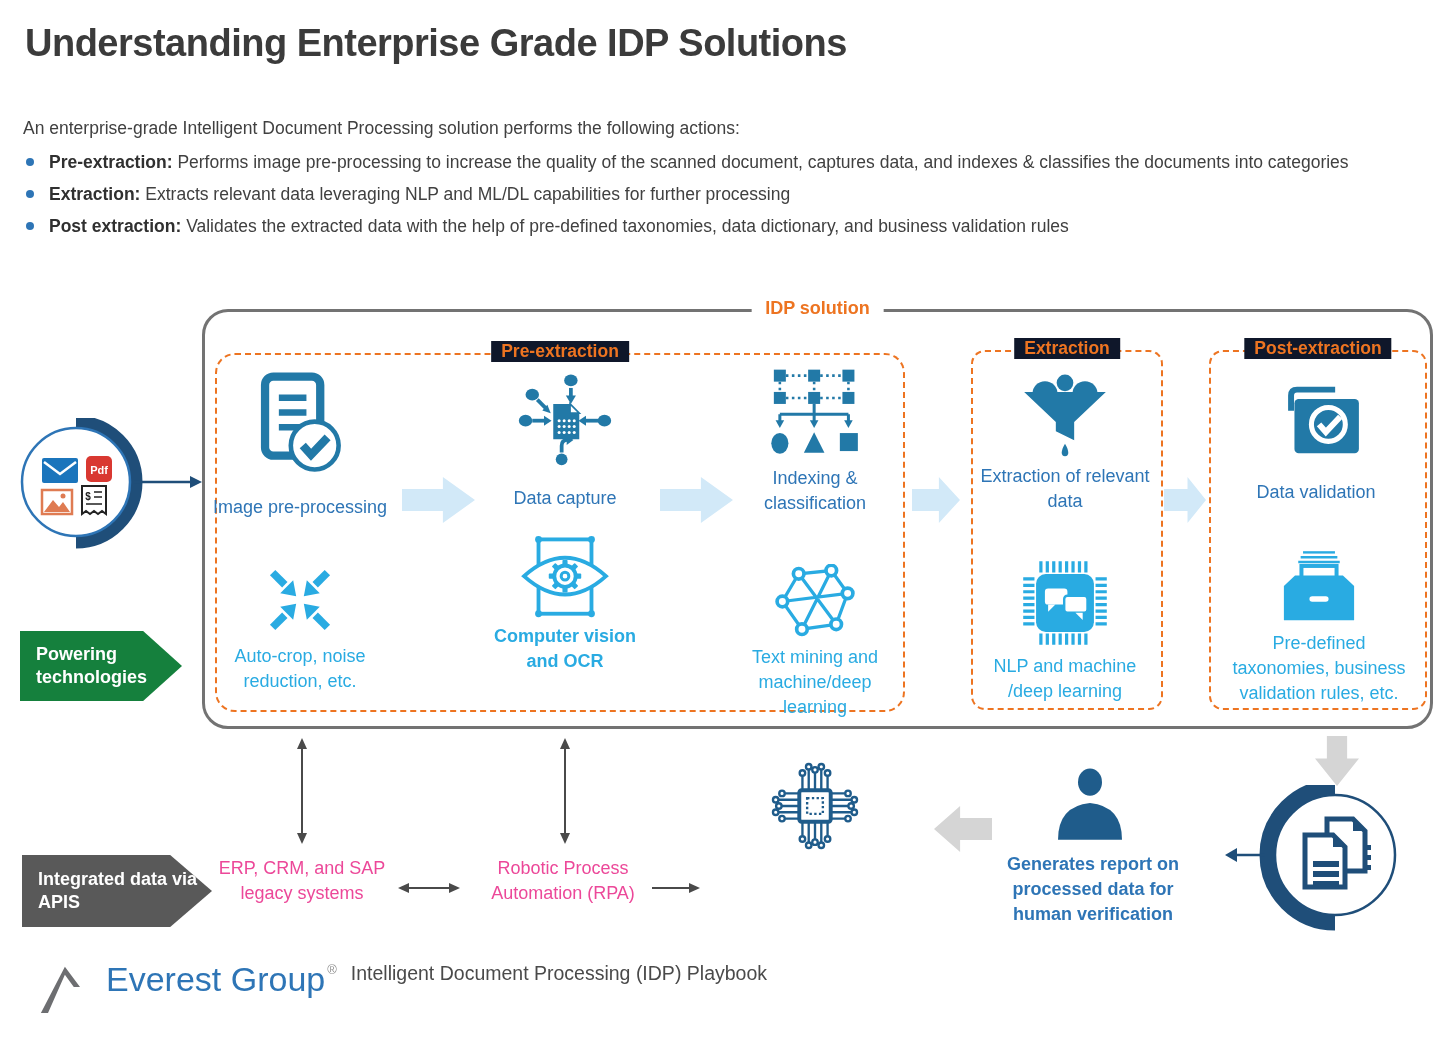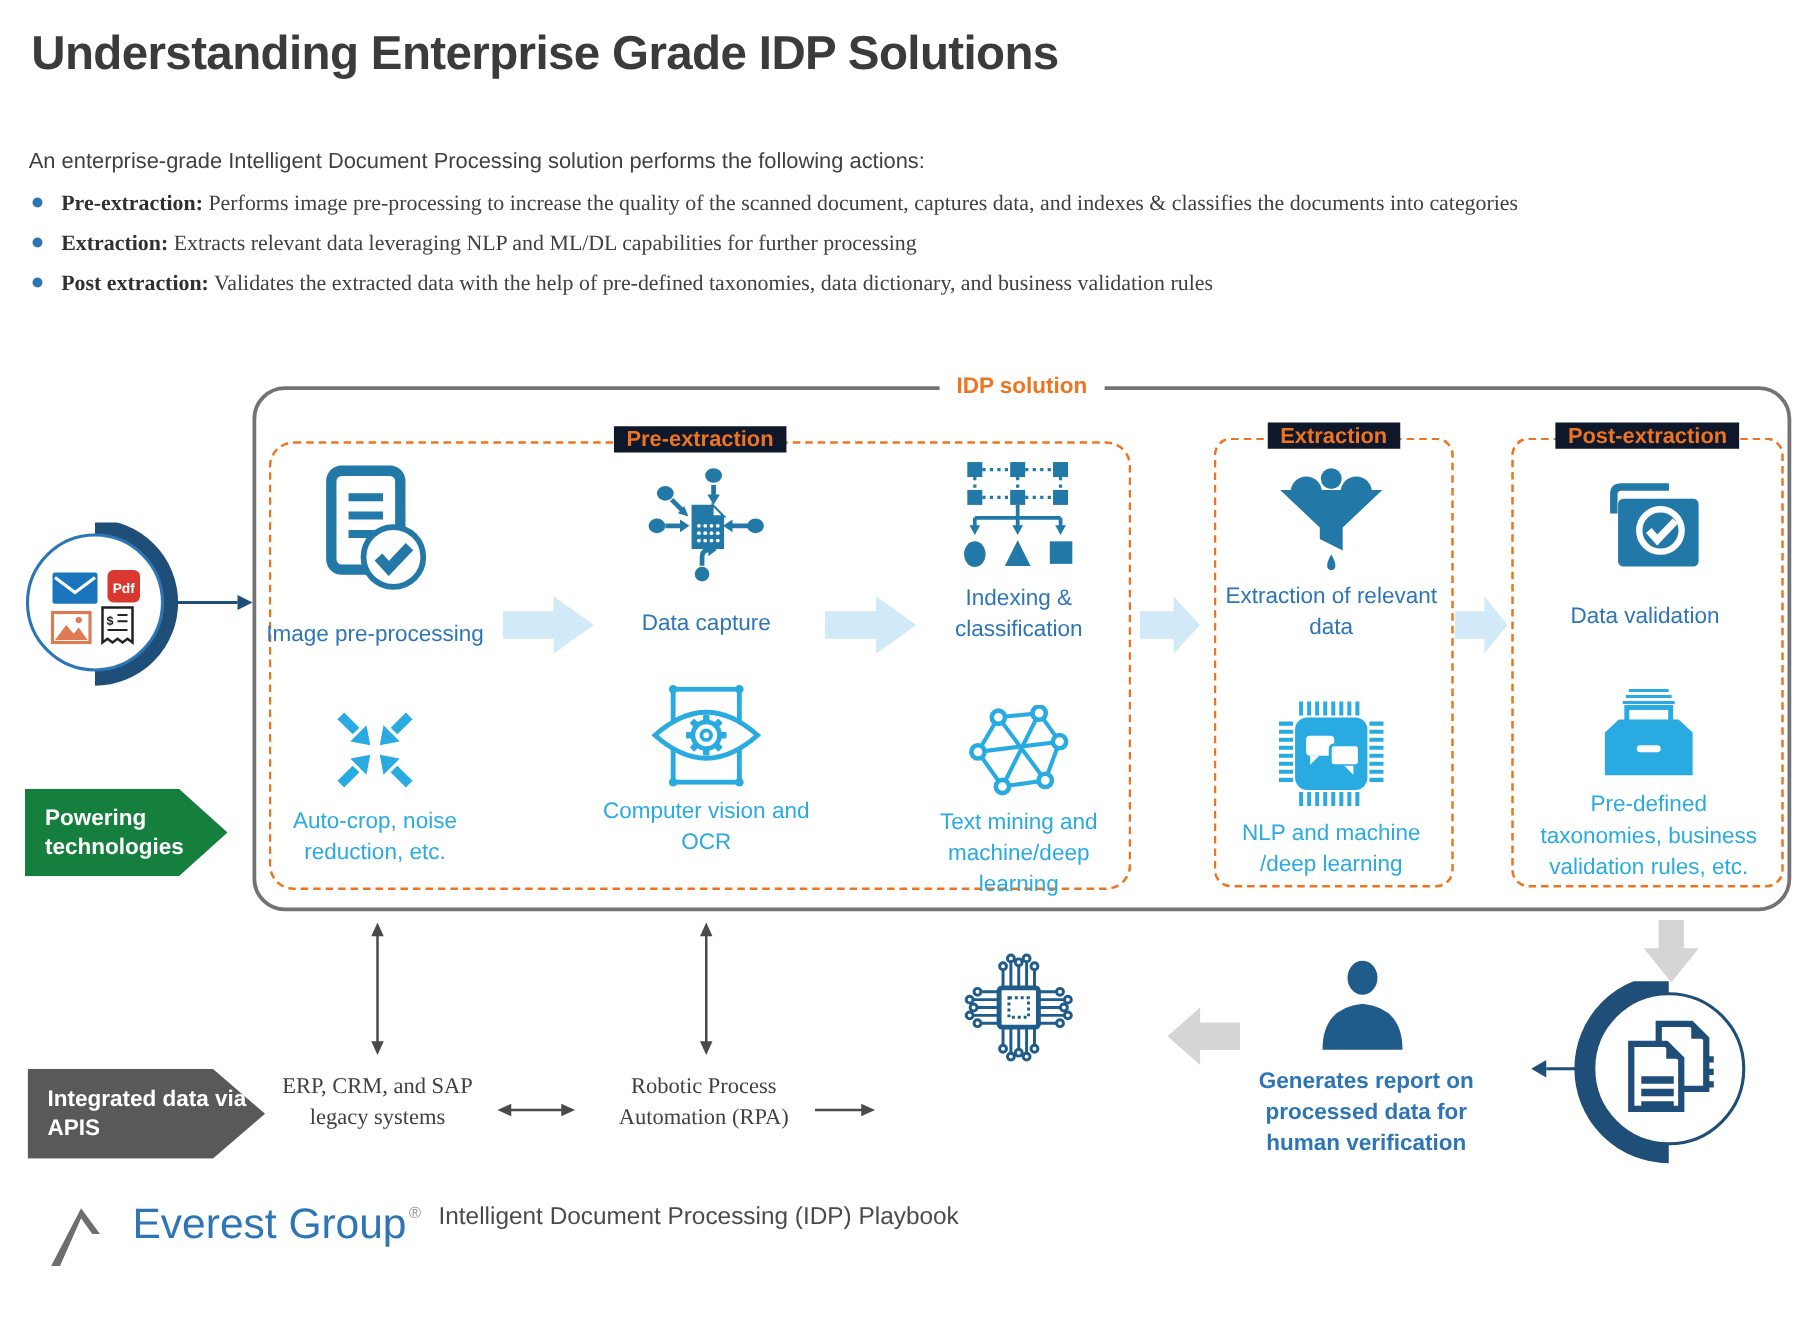--- a/index.html
+++ b/index.html
@@ -8,7 +8,7 @@
   .title{position:absolute;left:25px;top:22px;margin:0;font-size:38px;font-weight:700;
          color:#3b3b3b;letter-spacing:-0.5px;}
   .intro{position:absolute;left:23px;top:118px;margin:0;font-size:17.5px;color:#404040;}
-  .bullets{position:absolute;left:23px;top:146px;width:1350px;margin:0;padding:0;list-style:none;font-family:Liberation Serif, serif;}
+  .bullets{position:absolute;left:23px;top:146px;width:1350px;margin:0;padding:0;list-style:none;}
   .bullets li{position:relative;padding-left:26px;font-size:17.5px;line-height:32px;color:#404040;}
   .bullets li::before{content:'';position:absolute;left:3px;top:12px;width:8px;height:8px;
          border-radius:50%;background:#2E75B6;}

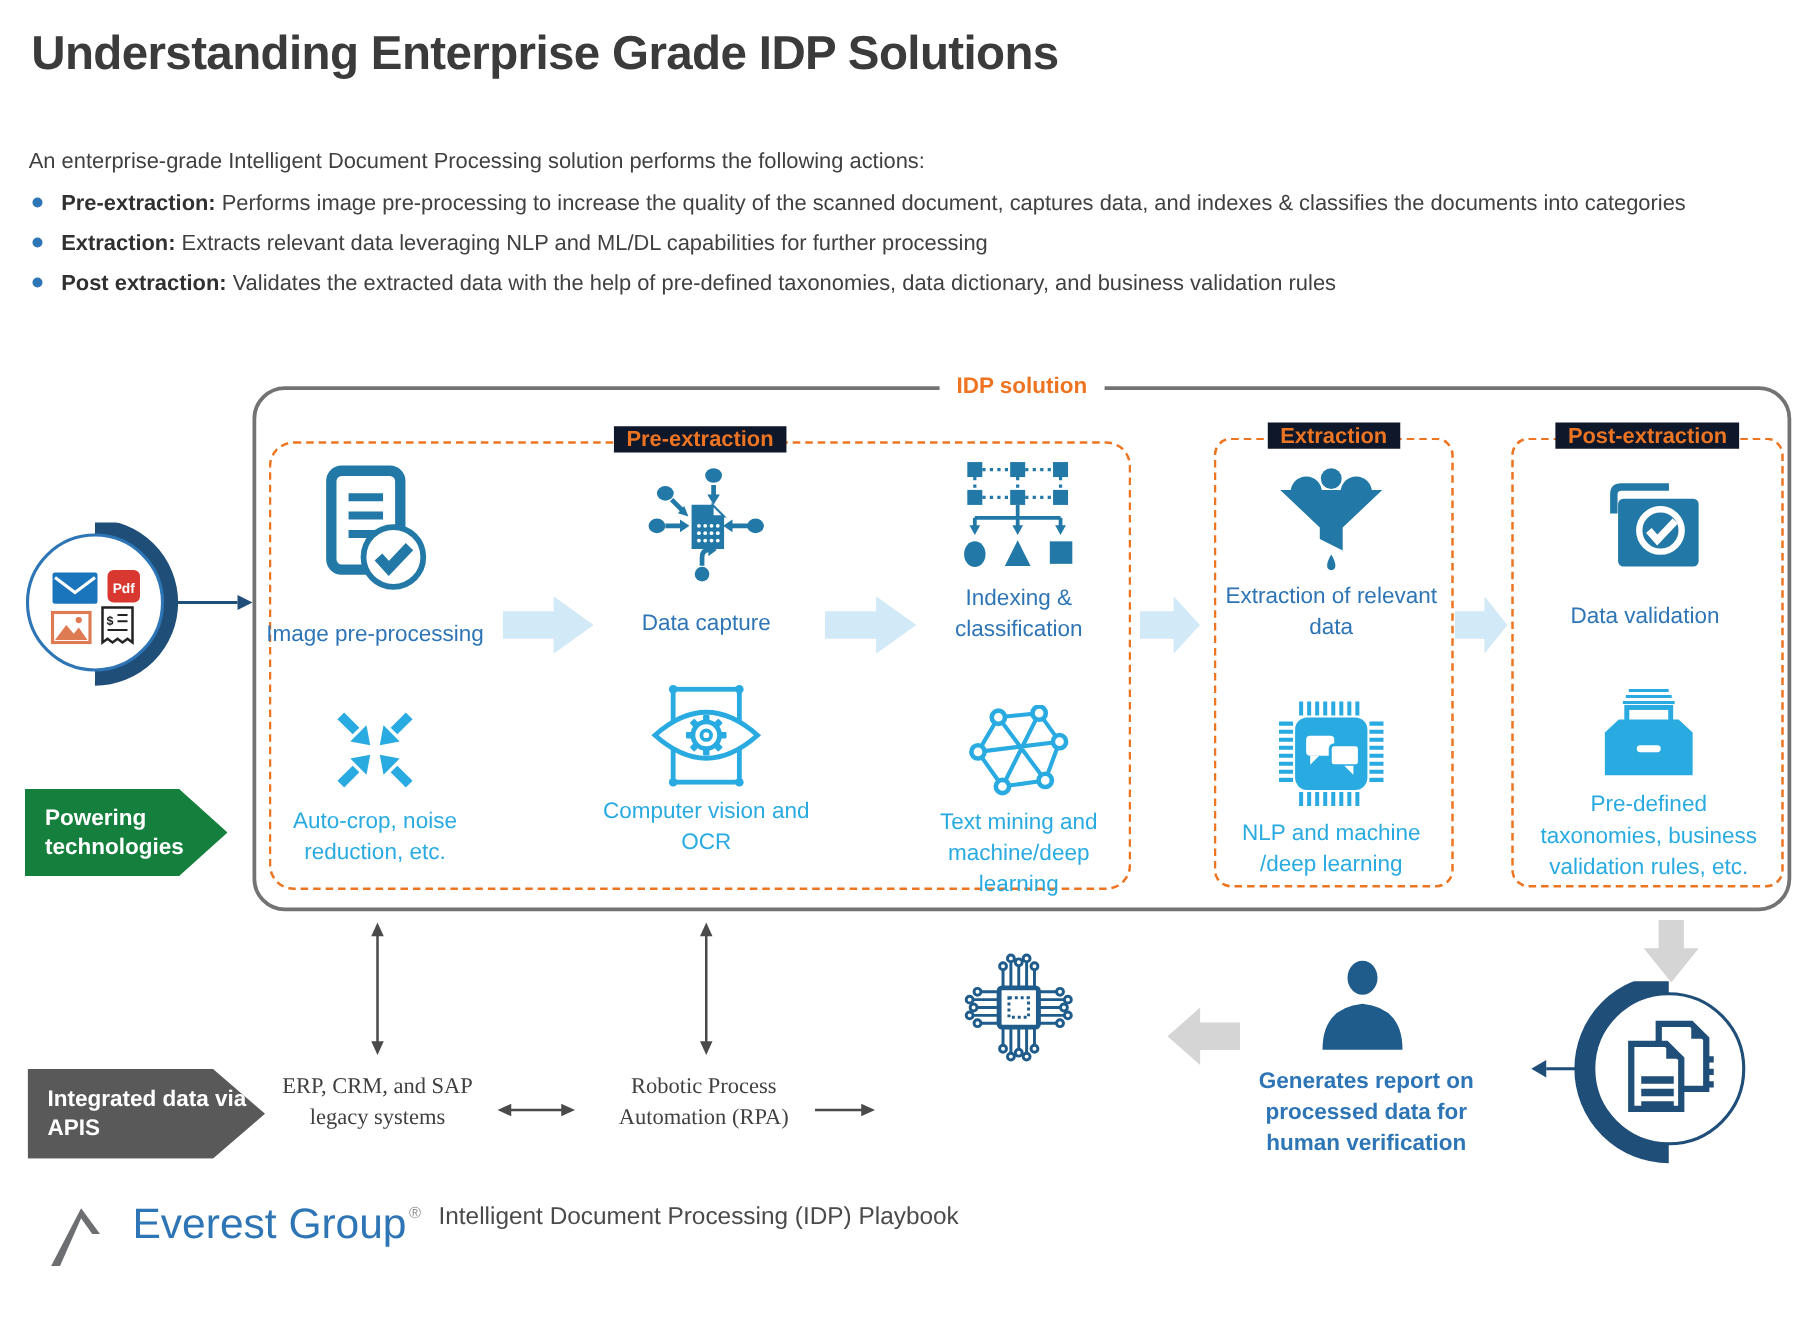--- a/index.html
+++ b/index.html
@@ -38,7 +38,7 @@
   #c-ext1{left:977px;top:372px;width:176px;}
   #c-post1{left:1221px;top:382px;width:190px;}
   #c-pre4{left:212px;top:562px;width:176px;}
-  #c-pre5{left:477px;top:548px;width:176px;}
+  #c-pre5{left:477px;top:536px;width:176px;font-weight:bold;}
   #c-pre6{left:725px;top:564px;width:180px;}
   #c-ext2{left:977px;top:558px;width:176px;}
   #c-post2{left:1223px;top:550px;width:192px;}

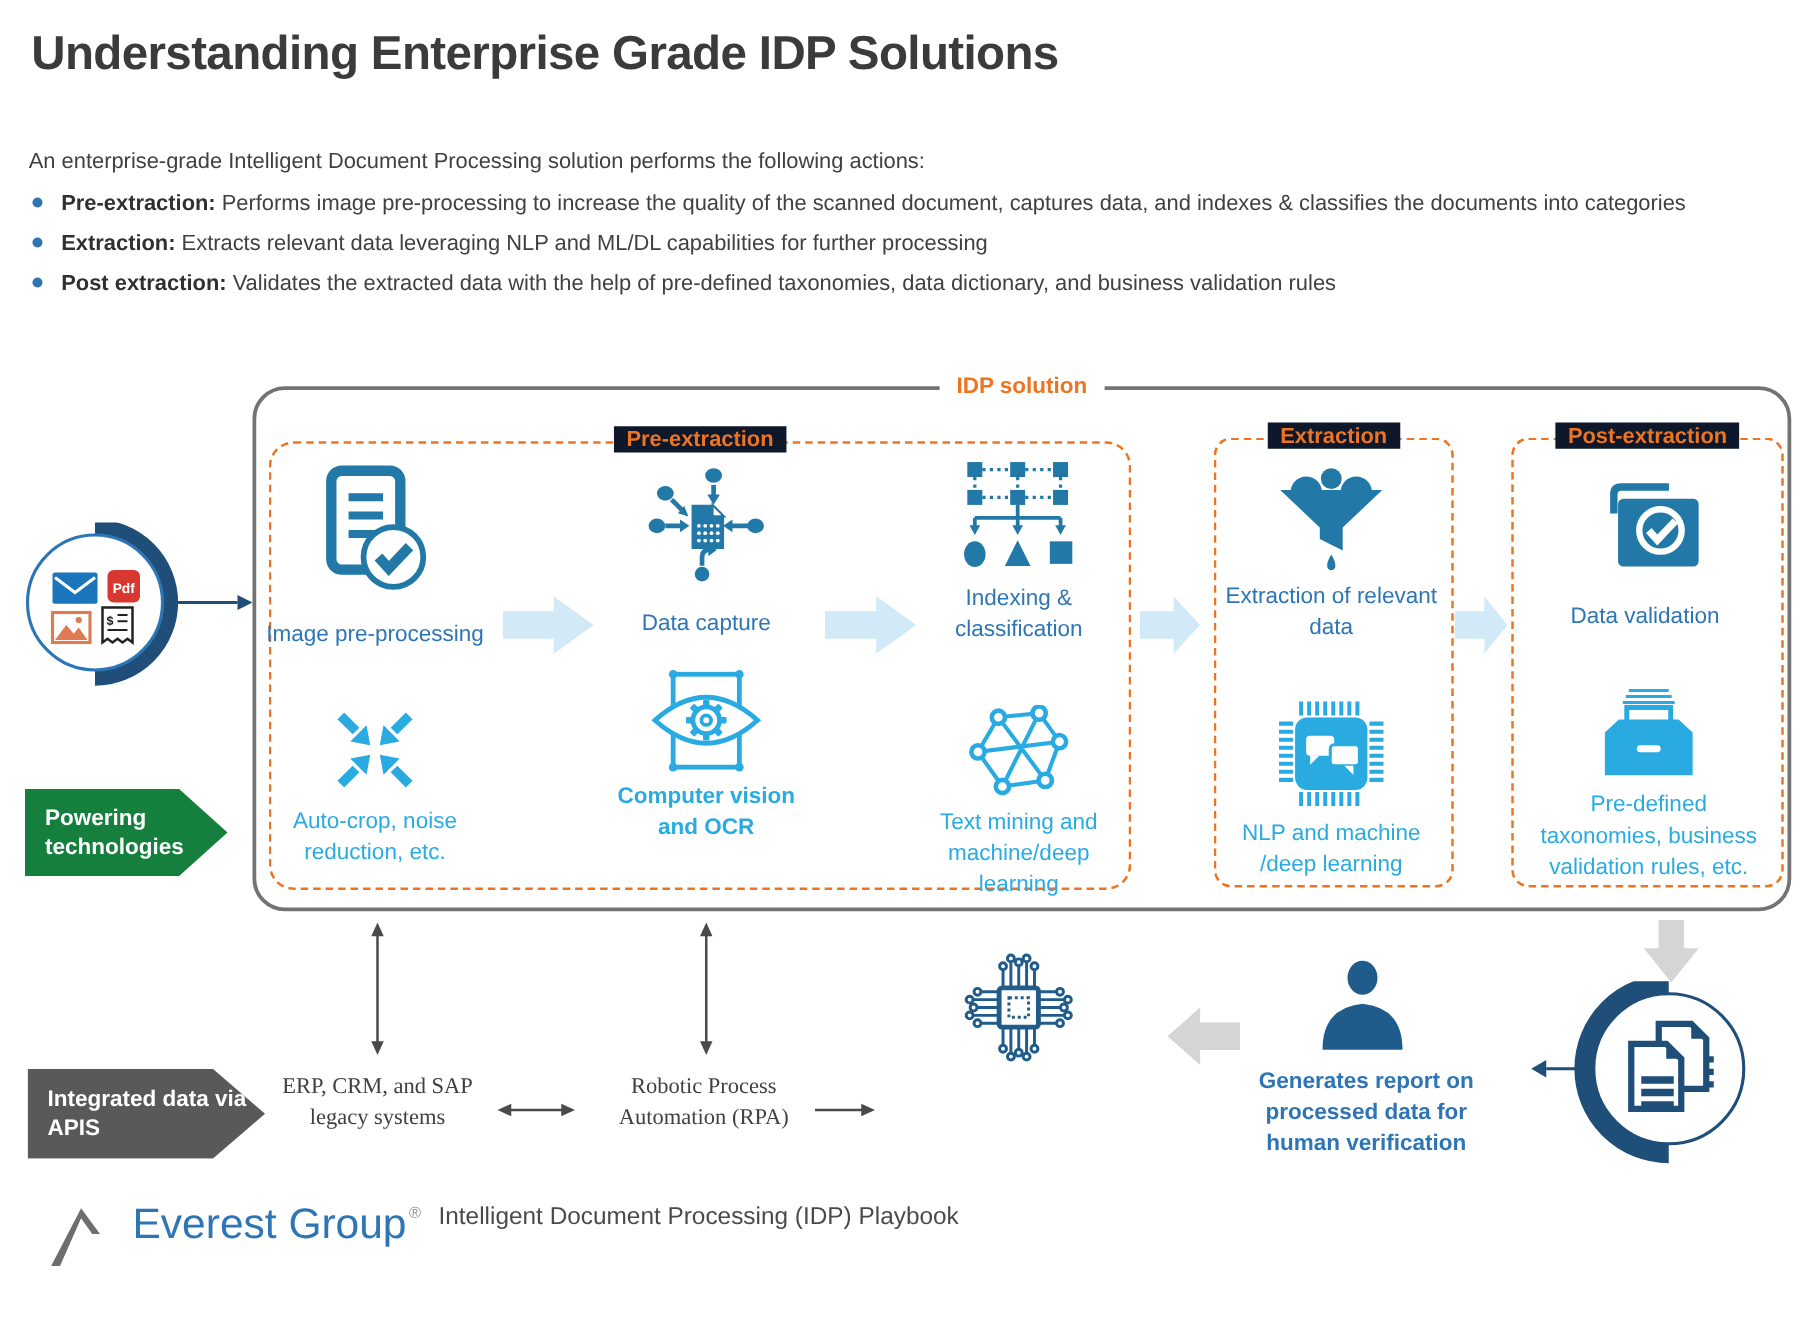--- a/index.html
+++ b/index.html
@@ -69,7 +69,7 @@
           clip-path:polygon(0 0,78% 0,100% 50%,78% 100%,0 100%);}
 
   
-  .gray-lbl{position:absolute;color:#404040;font-size:18px;line-height:25px;text-align:center;font-family:Liberation Serif, serif;}
+  .gray-lbl{position:absolute;color:#ec4899;font-size:18px;line-height:25px;text-align:center;}
   #erp{left:212px;top:856px;width:180px;}
   #rpa{left:468px;top:856px;width:190px;}
   .blue-lbl{position:absolute;color:#2E75B6;font-size:18px;line-height:25px;text-align:center;font-weight:600;}

